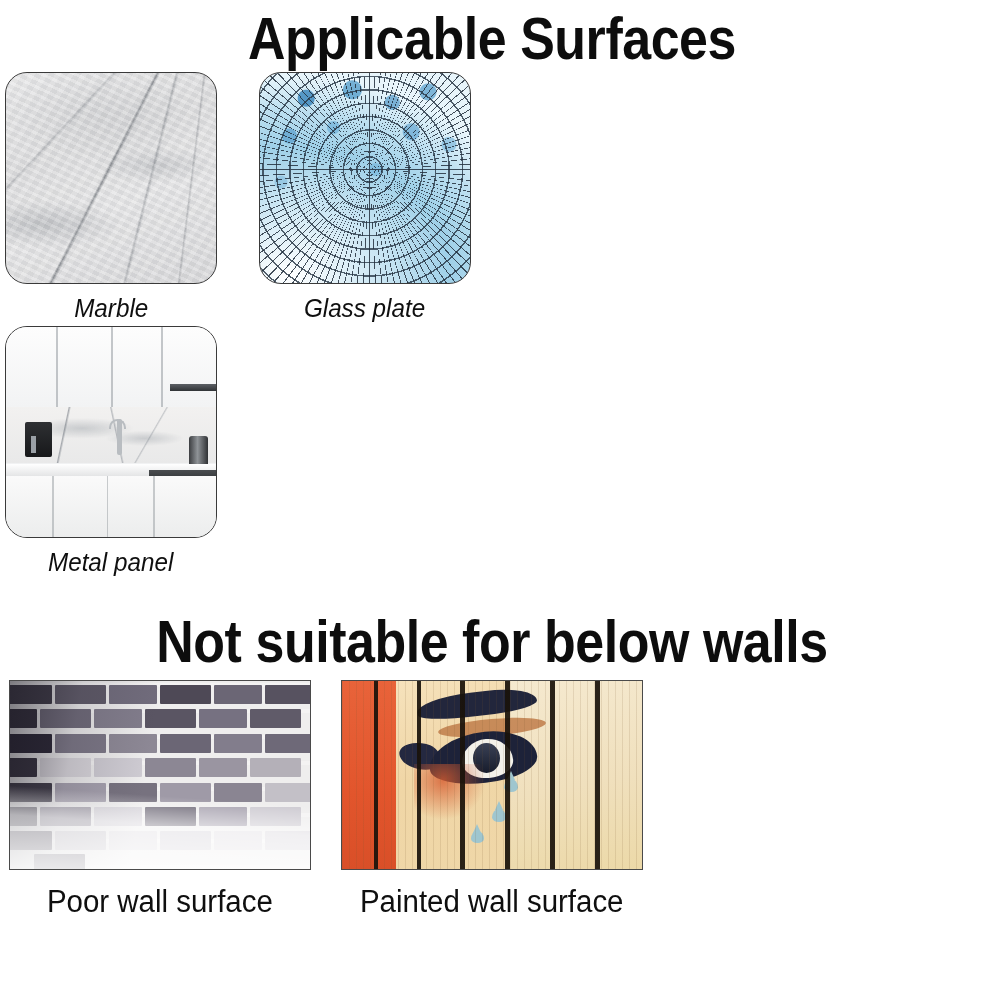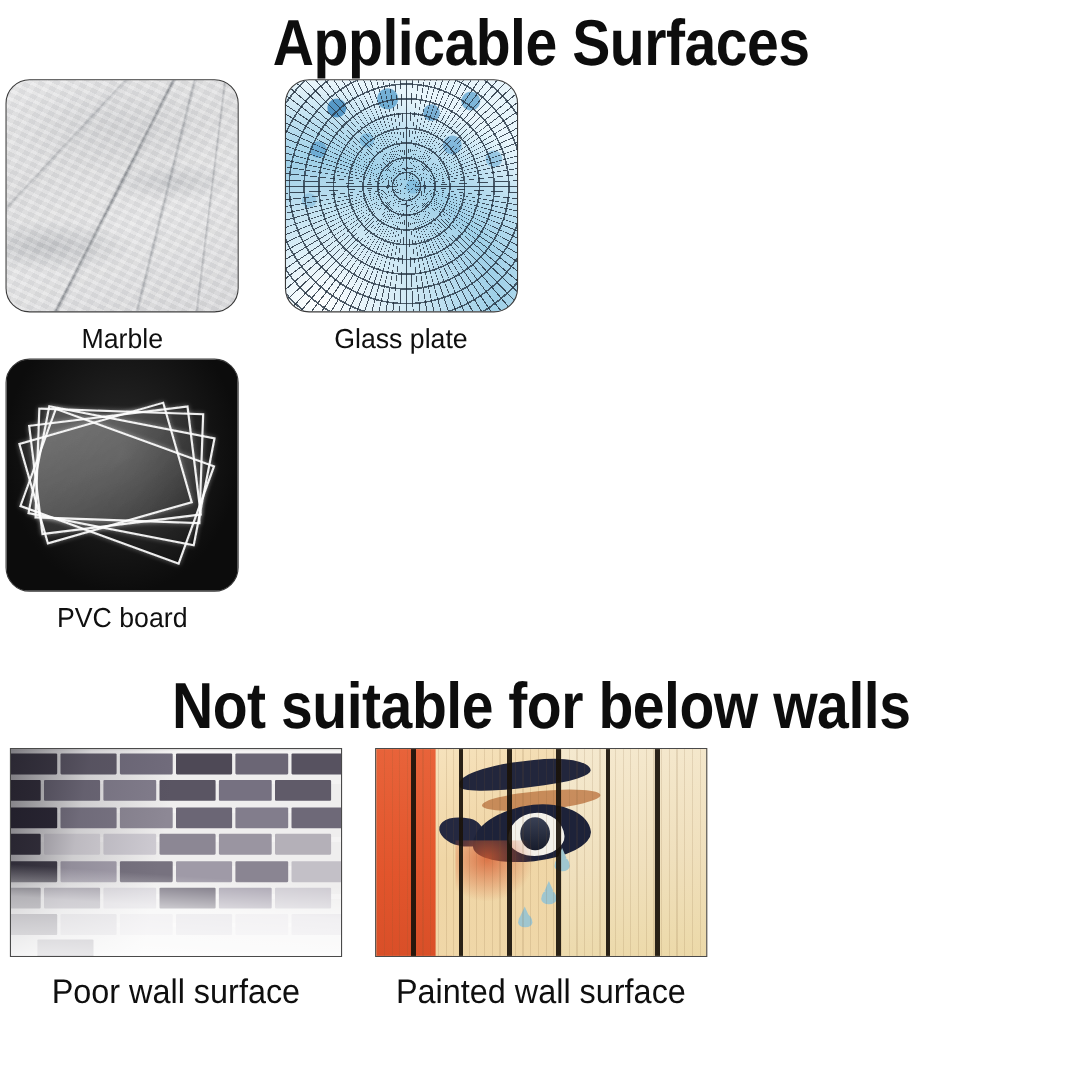--- a/index.html
+++ b/index.html
@@ -47,6 +47,7 @@
     column-gap: 32px;
     padding: 0 0px;
     box-sizing: border-box;
+    font-style: italic;
   }
   #grid-row-1 { height: 254px; }
   #grid-row-2 { height: 262px; }

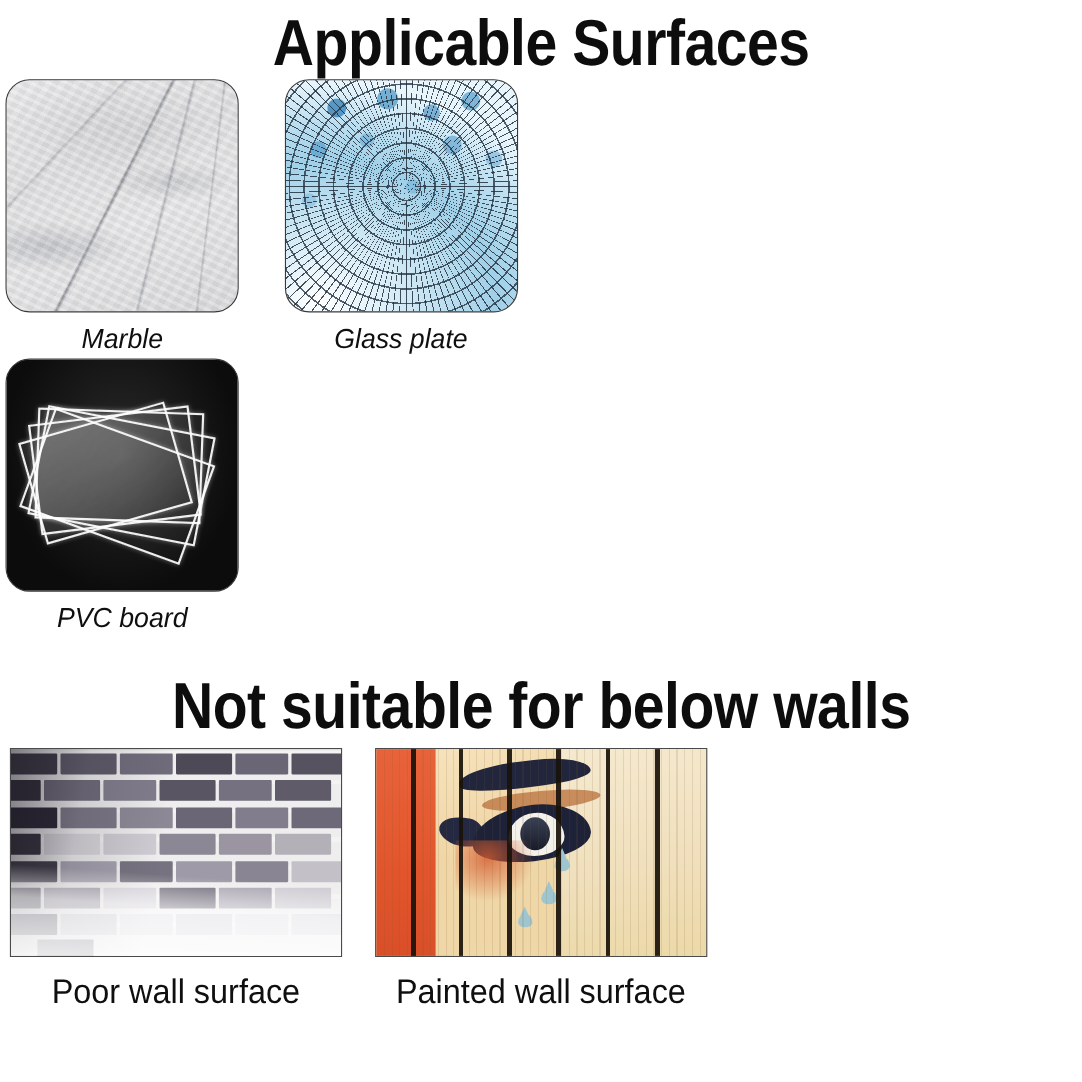--- a/index.html
+++ b/index.html
@@ -508,6 +508,28 @@
 <div class="grid" id="grid-row-2">
 
 
+  <div class="cell">
+    <div class="swatch tex-kitchen">
+      <div class="k k-upper"></div>
+      <div class="k k-upper-seam" style="left:24%;"></div>
+      <div class="k k-upper-seam" style="left:50%;"></div>
+      <div class="k k-upper-seam" style="left:74%;"></div>
+      <div class="k k-shelf"></div>
+      <div class="k k-splash">
+        <div class="k-splash-vein"></div>
+      </div>
+      <div class="k k-faucet"></div>
+      <div class="k k-coffee"></div>
+      <div class="k k-kettle"></div>
+      <div class="k k-counter"></div>
+      <div class="k k-hob"></div>
+      <div class="k k-lower"></div>
+      <div class="k k-lower-seam" style="left:22%;"></div>
+      <div class="k k-lower-seam" style="left:48%;"></div>
+      <div class="k k-lower-seam" style="left:70%;"></div>
+    </div>
+    <div class="cell-label">Metal panel</div>
+  </div>
 
 
   <div class="cell">

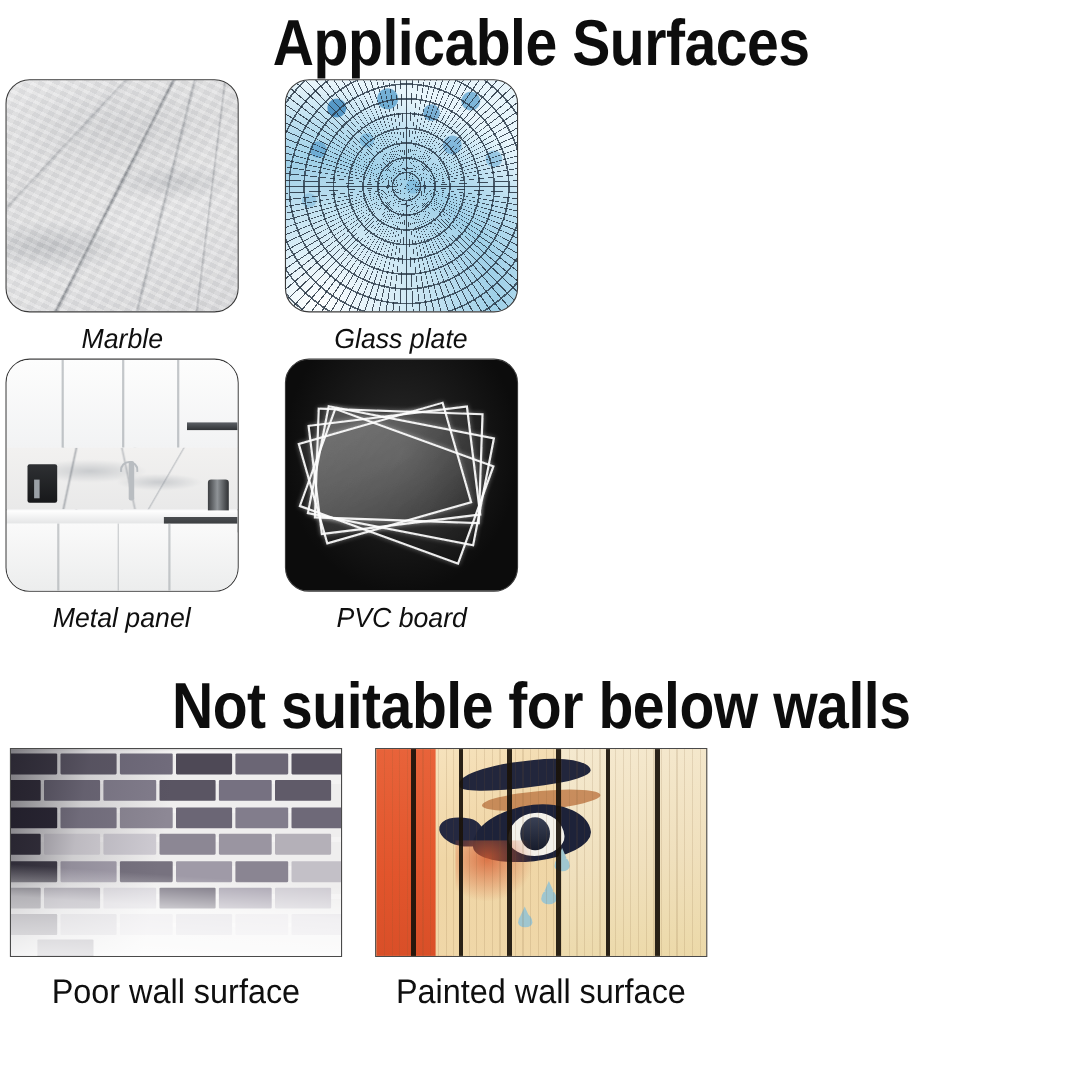--- a/index.html
+++ b/index.html
@@ -532,16 +532,6 @@
   </div>
 
 
-  <div class="cell">
-    <div class="swatch tex-pvc">
-      <div class="pvc-sheet" style="left:10%;top:26%;width:64%;height:44%;transform:rotate(-16deg);"></div>
-      <div class="pvc-sheet" style="left:12%;top:24%;width:68%;height:46%;transform:rotate(-7deg);"></div>
-      <div class="pvc-sheet" style="left:13%;top:22%;width:70%;height:46%;transform:rotate(2deg);"></div>
-      <div class="pvc-sheet" style="left:13%;top:26%;width:72%;height:46%;transform:rotate(11deg);"></div>
-      <div class="pvc-sheet" style="left:11%;top:32%;width:72%;height:44%;transform:rotate(20deg);"></div>
-    </div>
-    <div class="cell-label">PVC board</div>
-  </div>
 
 </div>
 

